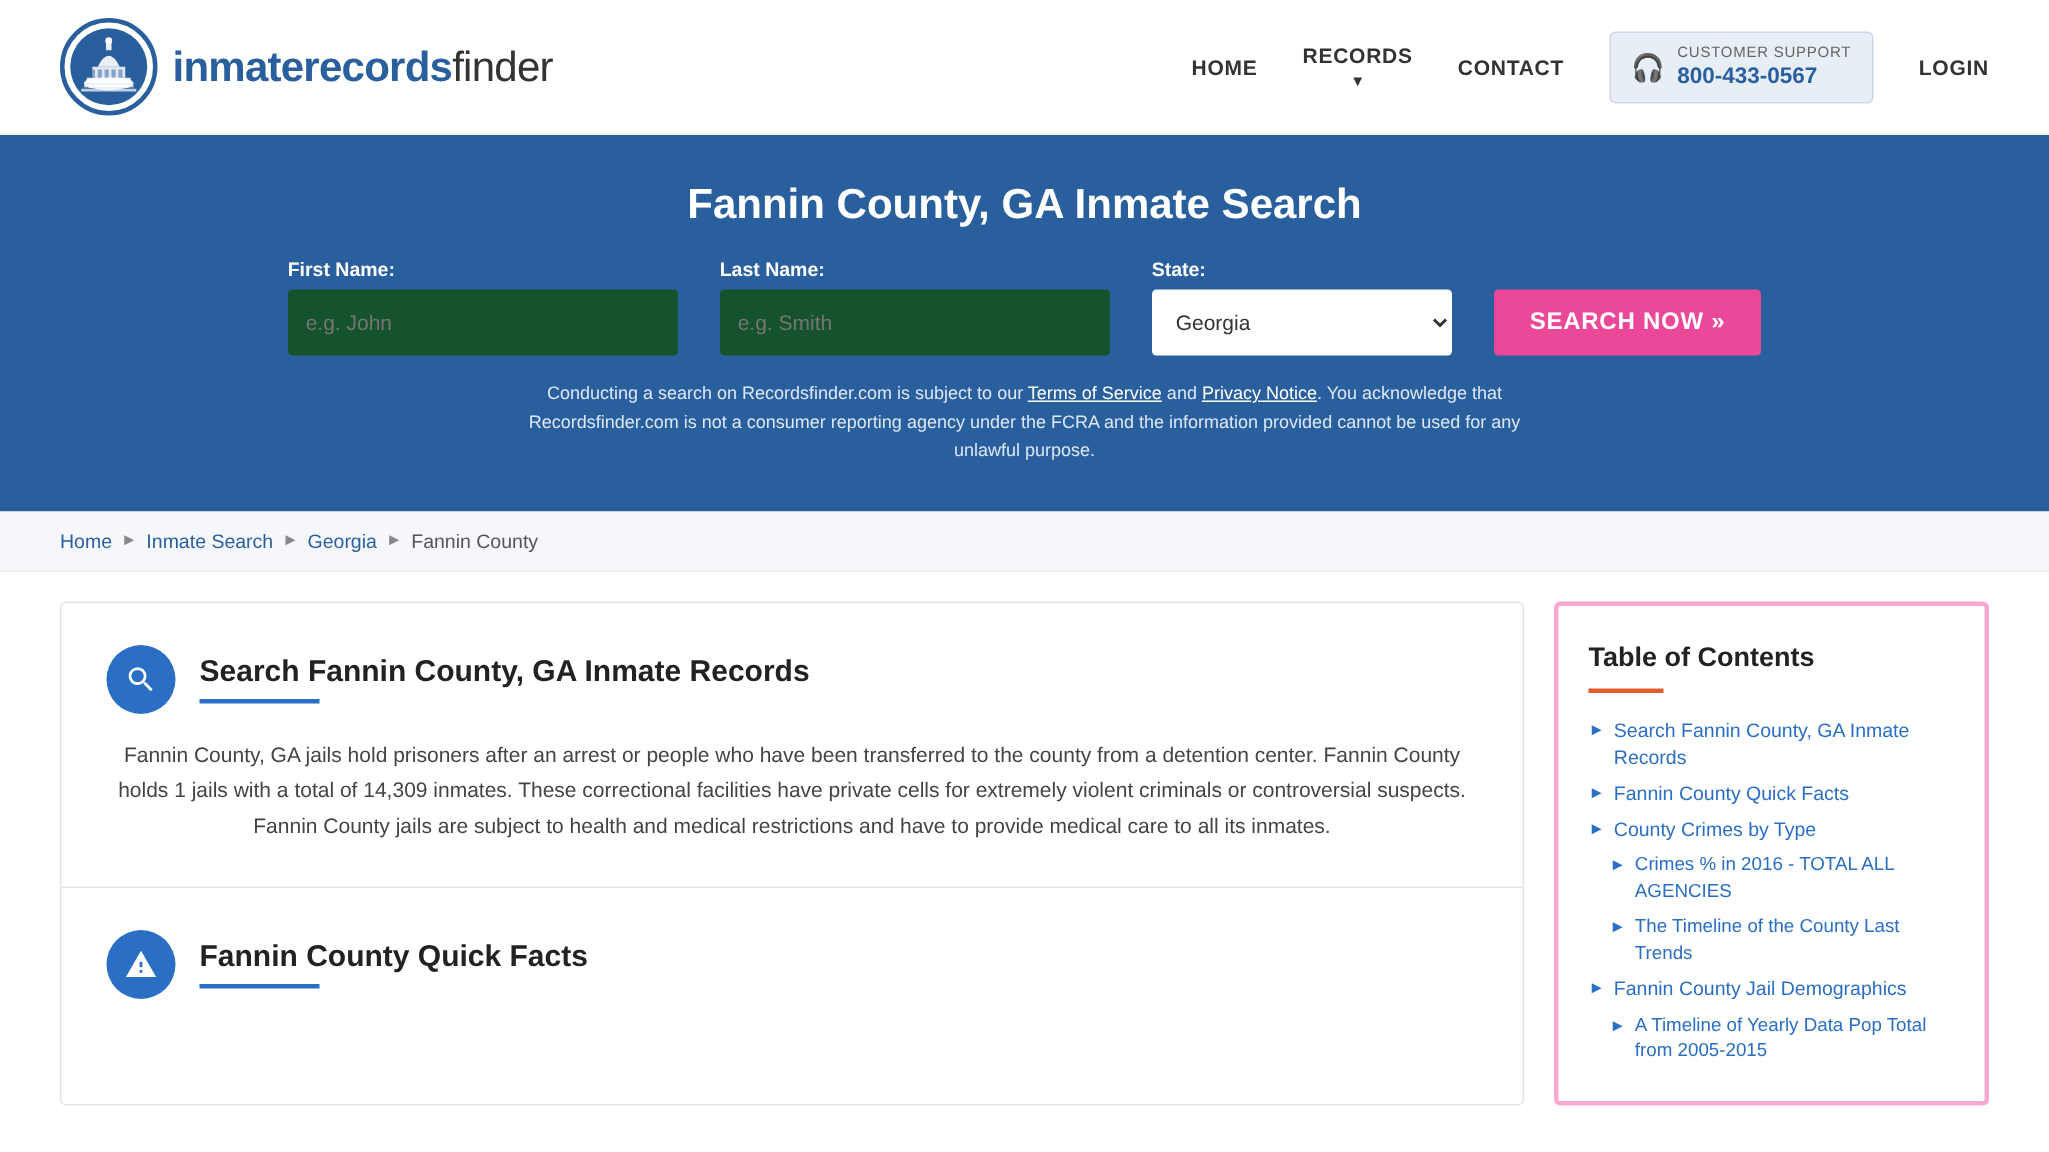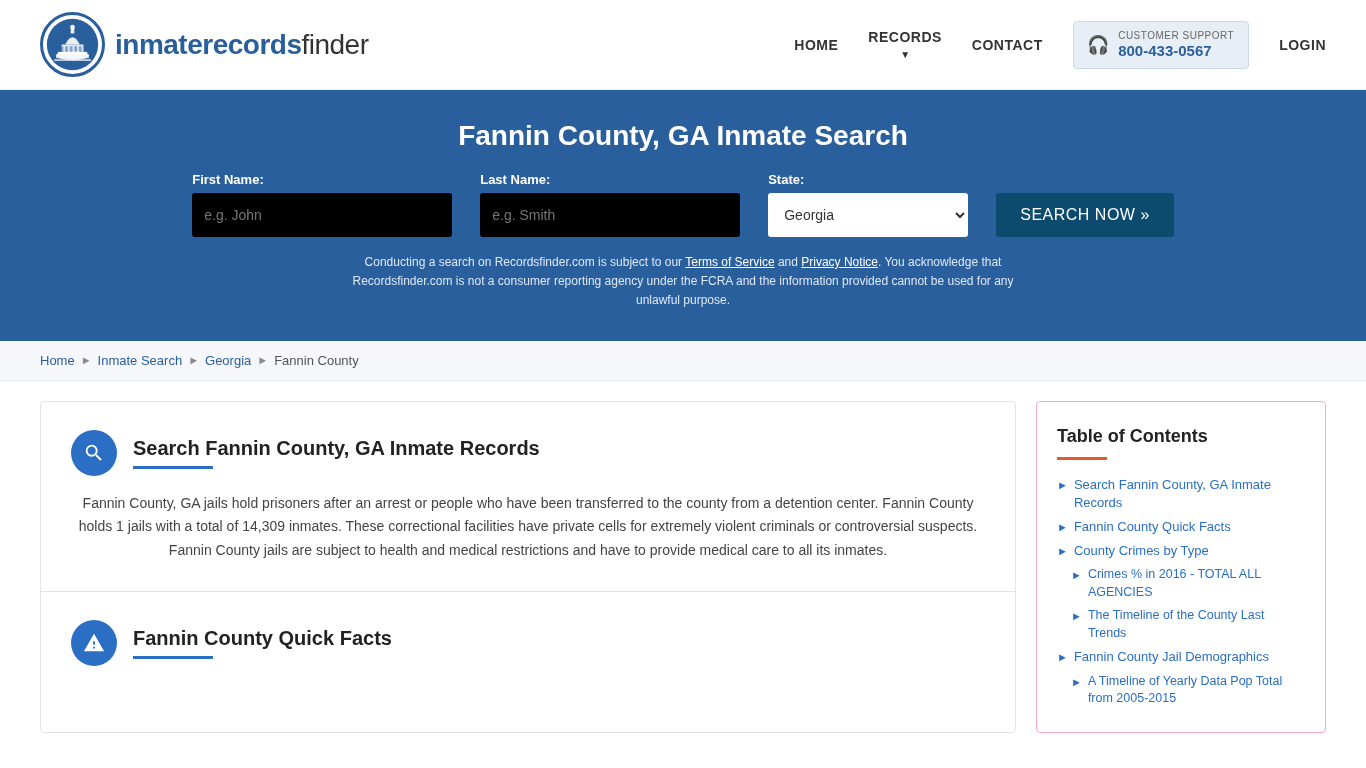--- a/index.html
+++ b/index.html
@@ -132,7 +132,7 @@
       border-radius: 3px;
       font-size: 14px;
       color: #999;
-      background: #000000;
+      background: #14532d;
       outline: none;
     }
     .form-select {

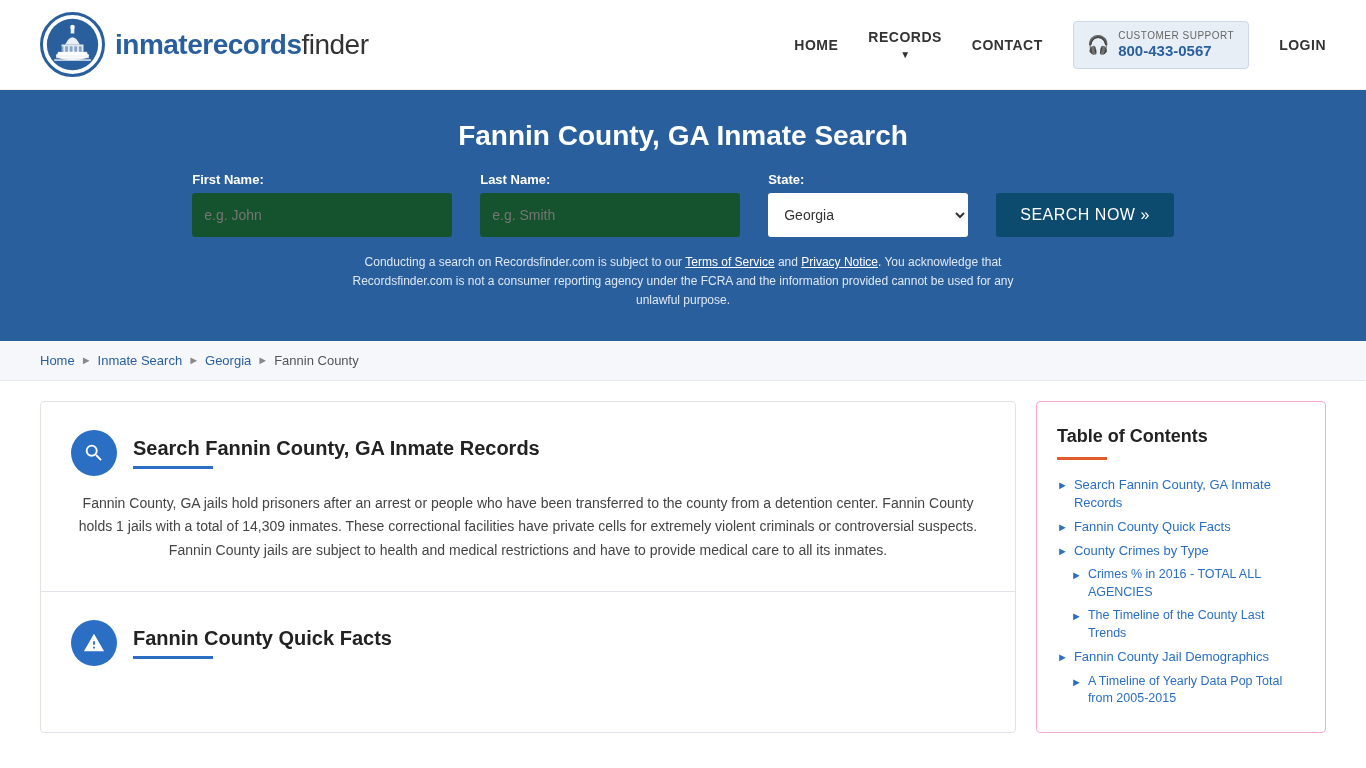--- a/index.html
+++ b/index.html
@@ -150,12 +150,12 @@
     .search-btn {
       height: 44px;
       padding: 0 24px;
-      background: #0c4a6e;
+      background: #ec4899;
       color: #fff;
       border: none;
       border-radius: 3px;
       font-size: 16px;
-      font-weight: 400;
+      font-weight: 700;
       cursor: pointer;
       white-space: nowrap;
       letter-spacing: 0.5px;

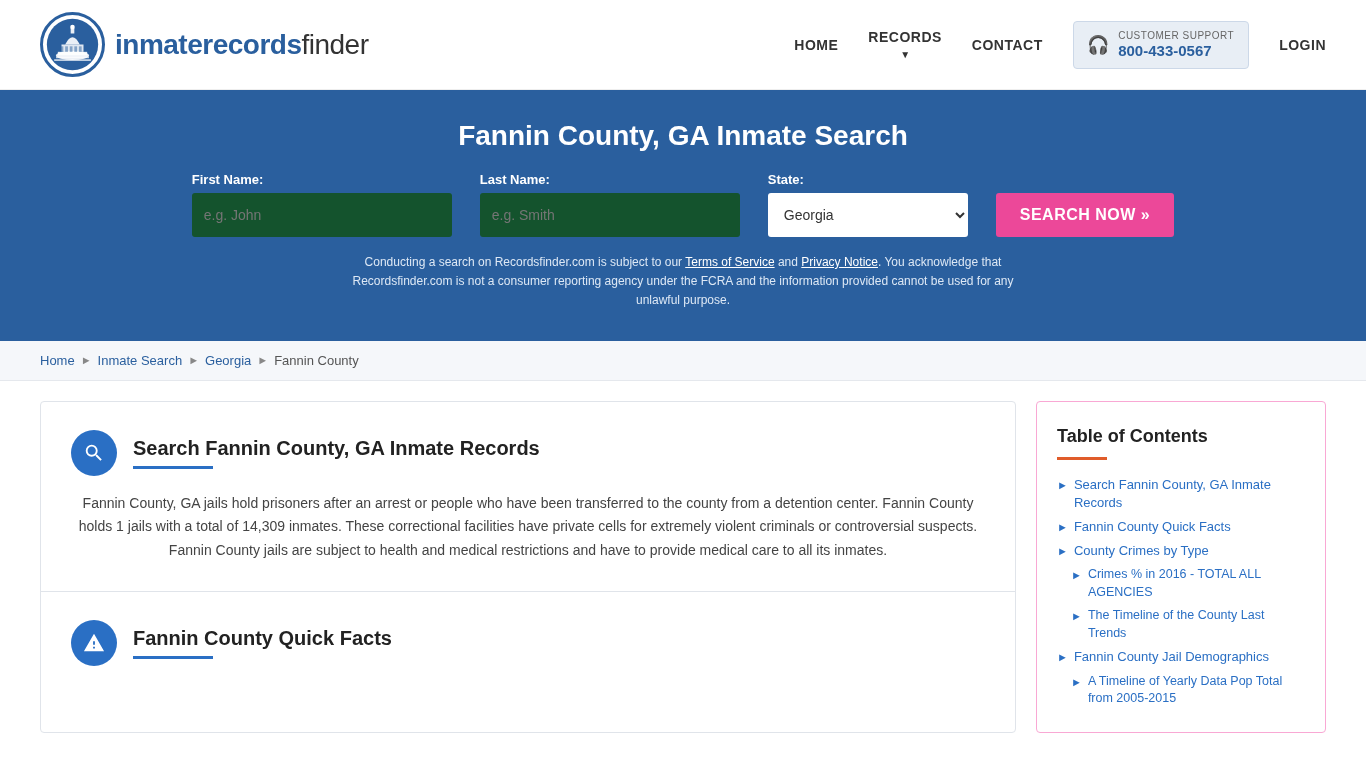--- a/index.html
+++ b/index.html
@@ -268,7 +268,7 @@
     .sidebar {
       width: 290px;
       flex-shrink: 0;
-      border: 1px solid #f9a8d4;
+      border: 3px solid #f9a8d4;
       border-radius: 4px;
       padding: 24px 20px;
       height: fit-content;

